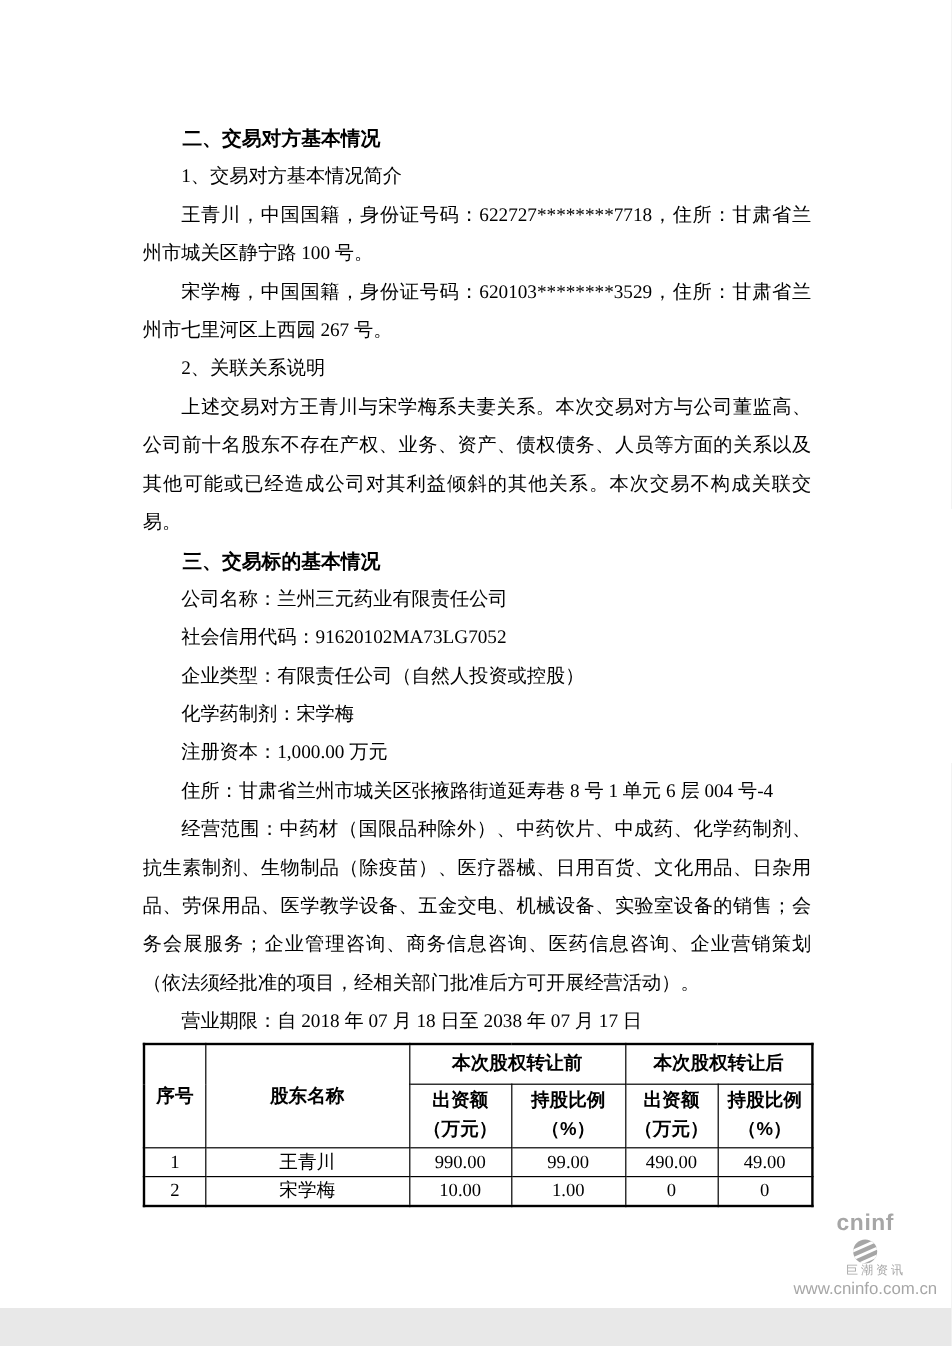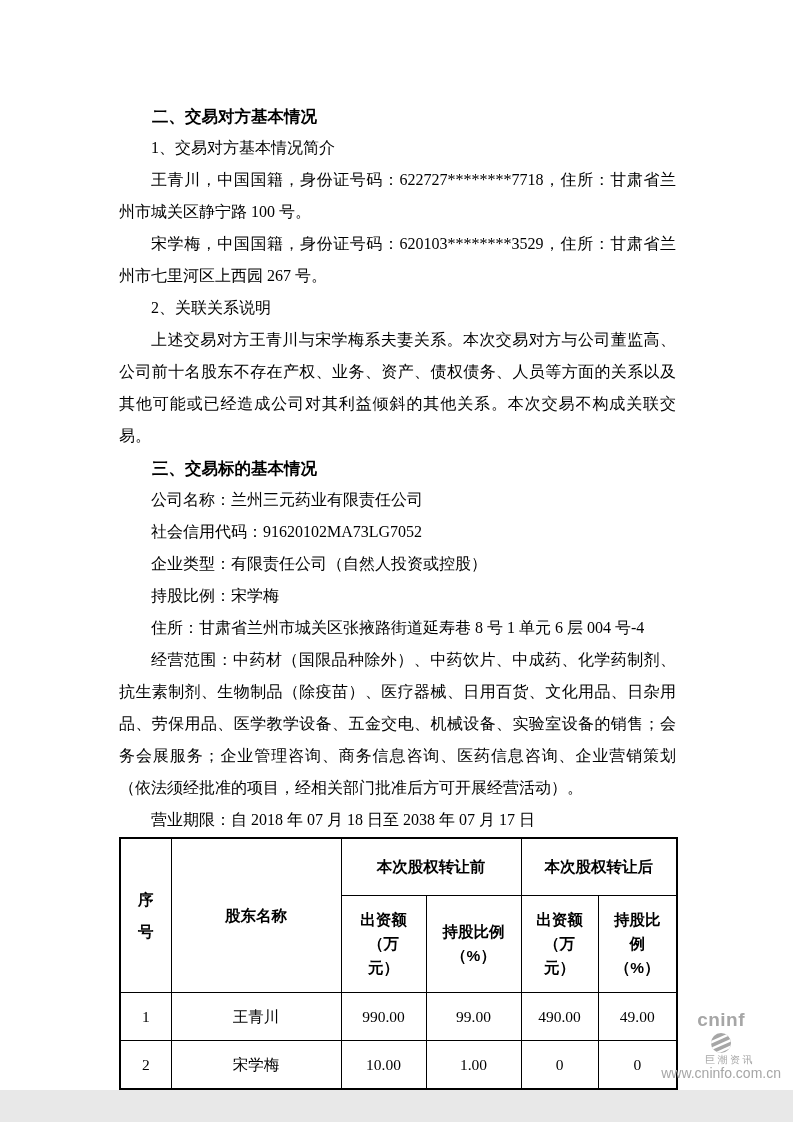--- a/index.html
+++ b/index.html
@@ -99,7 +99,7 @@
     <p>公司名称：兰州三元药业有限责任公司</p>
     <p>社会信用代码：91620102MA73LG7052</p>
     <p>企业类型：有限责任公司（自然人投资或控股）</p>
-    <p>持股比例：宋学梅</p>
+    <p>化学药制剂：宋学梅</p>
     <p>住所：甘肃省兰州市城关区张掖路街道延寿巷 8 号 1 单元 6 层 004 号-4</p>
     <p>经营范围：中药材（国限品种除外）、中药饮片、中成药、化学药制剂、抗生素制剂、生物制品（除疫苗）、医疗器械、日用百货、文化用品、日杂用品、劳保用品、医学教学设备、五金交电、机械设备、实验室设备的销售；会务会展服务；企业管理咨询、商务信息咨询、医药信息咨询、企业营销策划（依法须经批准的项目，经相关部门批准后方可开展经营活动）。</p>
     <p>营业期限：自 2018 年 07 月 18 日至 2038 年 07 月 17 日</p>

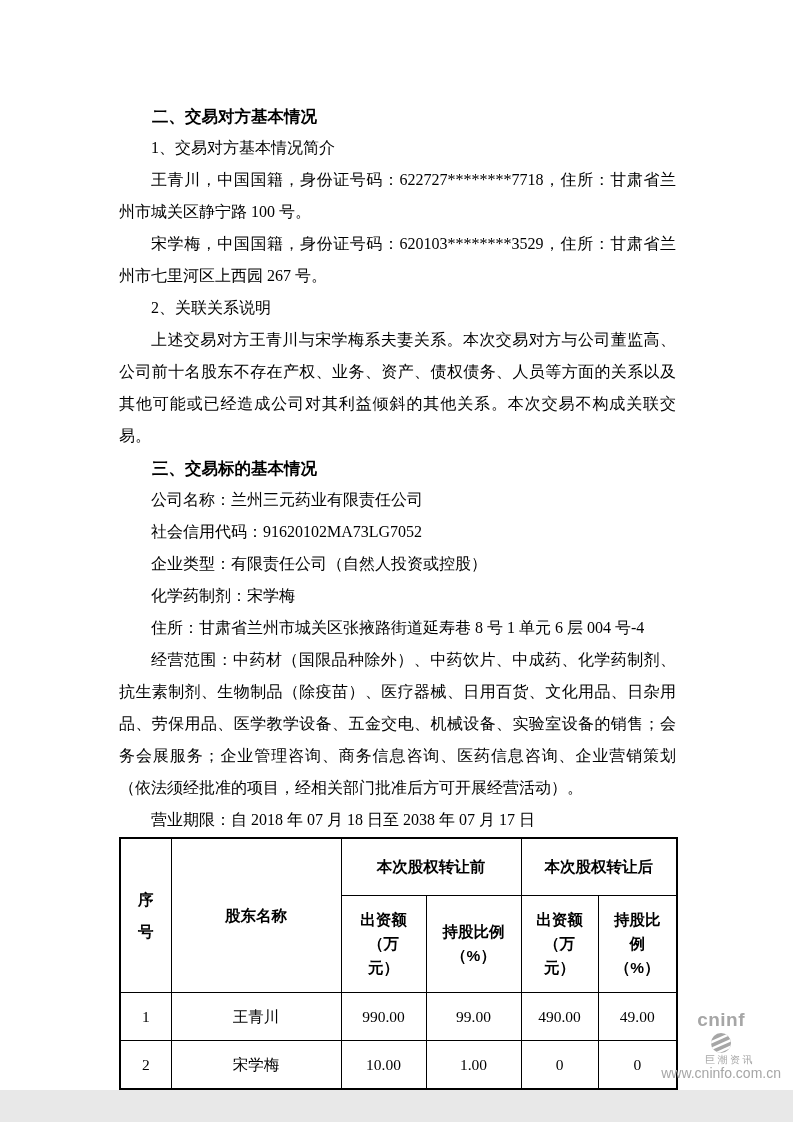--- a/index.html
+++ b/index.html
@@ -100,6 +100,7 @@
     <p>社会信用代码：91620102MA73LG7052</p>
     <p>企业类型：有限责任公司（自然人投资或控股）</p>
     <p>化学药制剂：宋学梅</p>
+    <p>注册资本：1,000.00 万元</p>
     <p>住所：甘肃省兰州市城关区张掖路街道延寿巷 8 号 1 单元 6 层 004 号-4</p>
     <p>经营范围：中药材（国限品种除外）、中药饮片、中成药、化学药制剂、抗生素制剂、生物制品（除疫苗）、医疗器械、日用百货、文化用品、日杂用品、劳保用品、医学教学设备、五金交电、机械设备、实验室设备的销售；会务会展服务；企业管理咨询、商务信息咨询、医药信息咨询、企业营销策划（依法须经批准的项目，经相关部门批准后方可开展经营活动）。</p>
     <p>营业期限：自 2018 年 07 月 18 日至 2038 年 07 月 17 日</p>

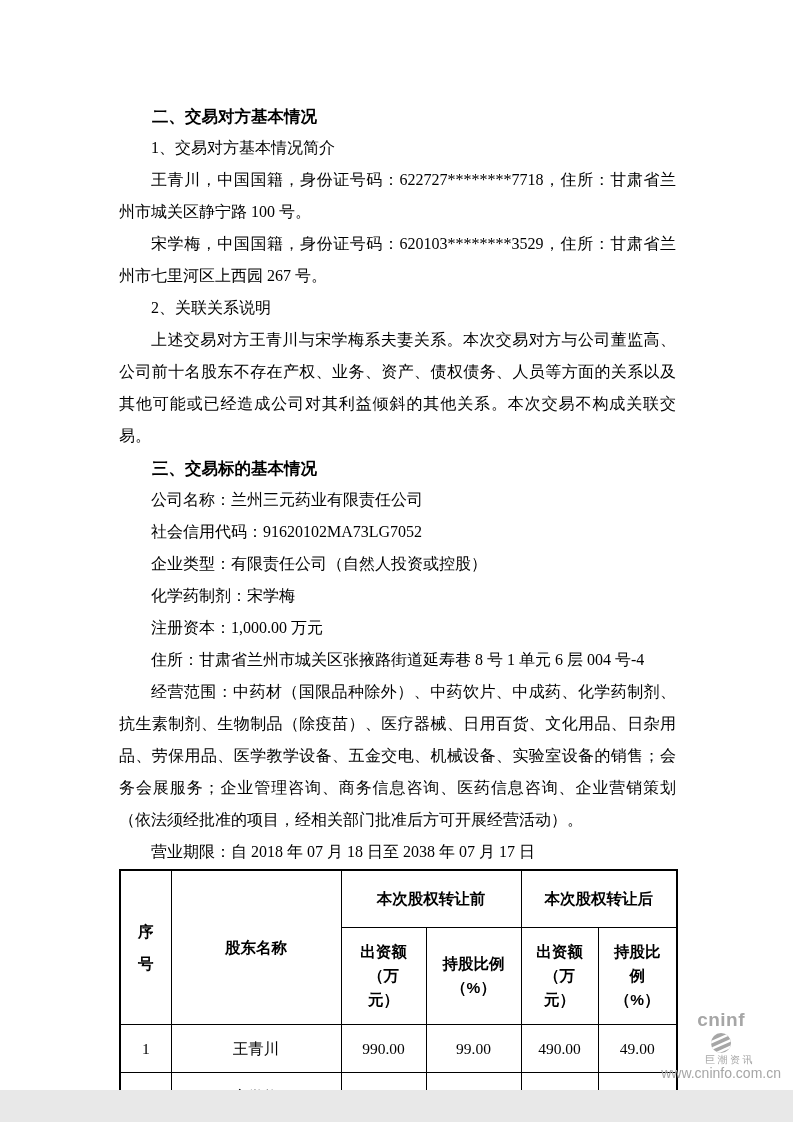--- a/index.html
+++ b/index.html
@@ -38,7 +38,7 @@
   }
   table.equity th, table.equity td {
     border:1px solid #000;
-    padding:12px;
+    padding:0;
     overflow:hidden;
   }
   table.equity { border:2px solid #000; }

